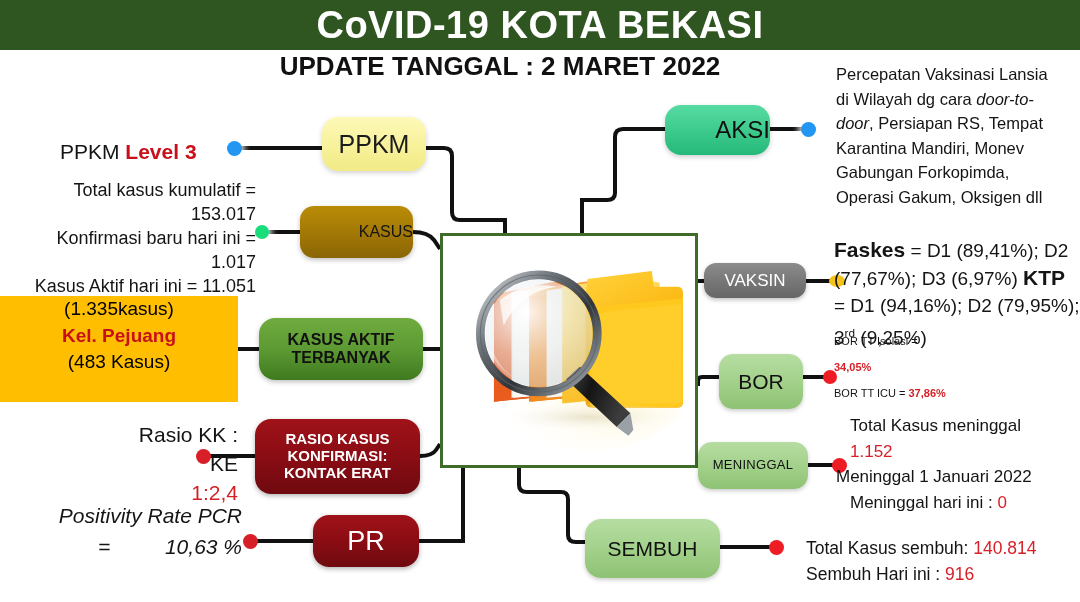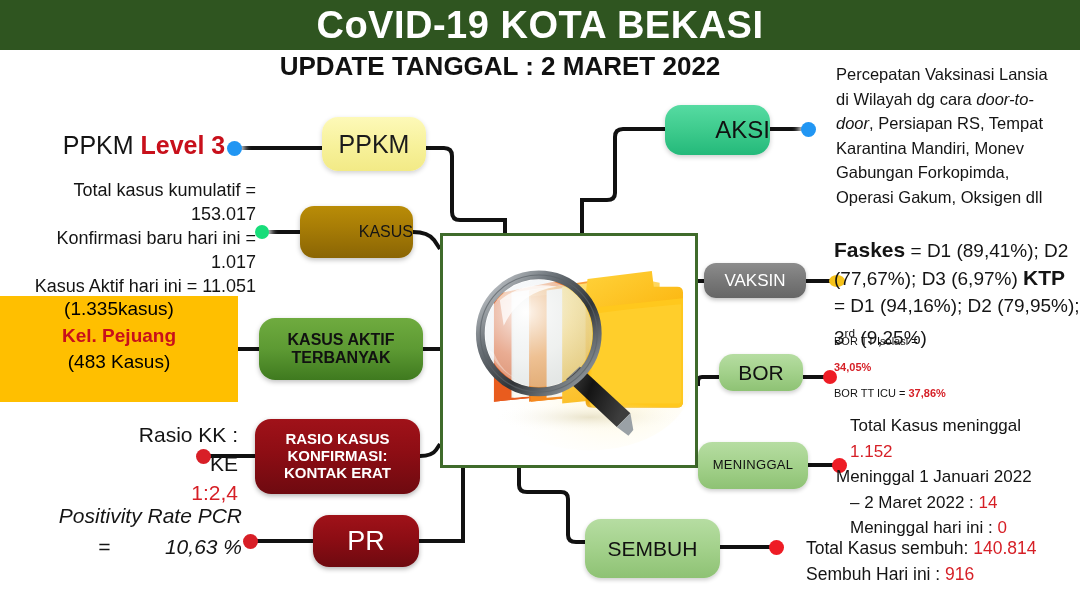--- a/index.html
+++ b/index.html
@@ -114,7 +114,7 @@
   .bold{font-weight:bold;}
   .ital{font-style:italic;}
 
-  .t-ppkm{left:60px;top:131px;width:168px;text-align:center;font-size:25px;white-space:nowrap;}
+  .t-ppkm{left:60px;top:140px;width:168px;text-align:left;font-size:21px;white-space:nowrap;}
   .t-kasus{left:8px;top:178px;width:248px;text-align:right;font-size:18px;line-height:24px;}
   .t-kasus .wide{text-align:right;}
 

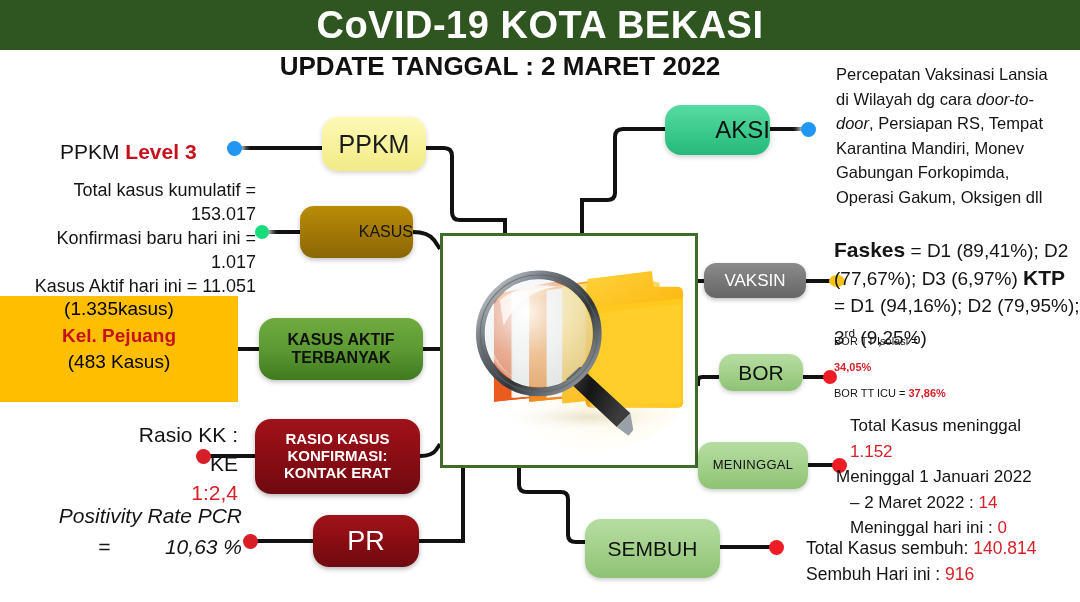--- a/index.html
+++ b/index.html
@@ -77,7 +77,7 @@
     color:#fff;font-size:17px;border-radius:12px;
     box-shadow:0 2px 4px rgba(0,0,0,.25);}
 
-  .n-bor{left:719px;top:354px;width:84px;height:37px;
+  .n-bor{left:719px;top:354px;width:84px;height:55px;
     background:linear-gradient(180deg,#b6dda2 0%,#a3d18b 50%,#8ec274 100%);
     color:#111;font-size:21px;border-radius:14px;
     box-shadow:0 2px 4px rgba(0,0,0,.2);}

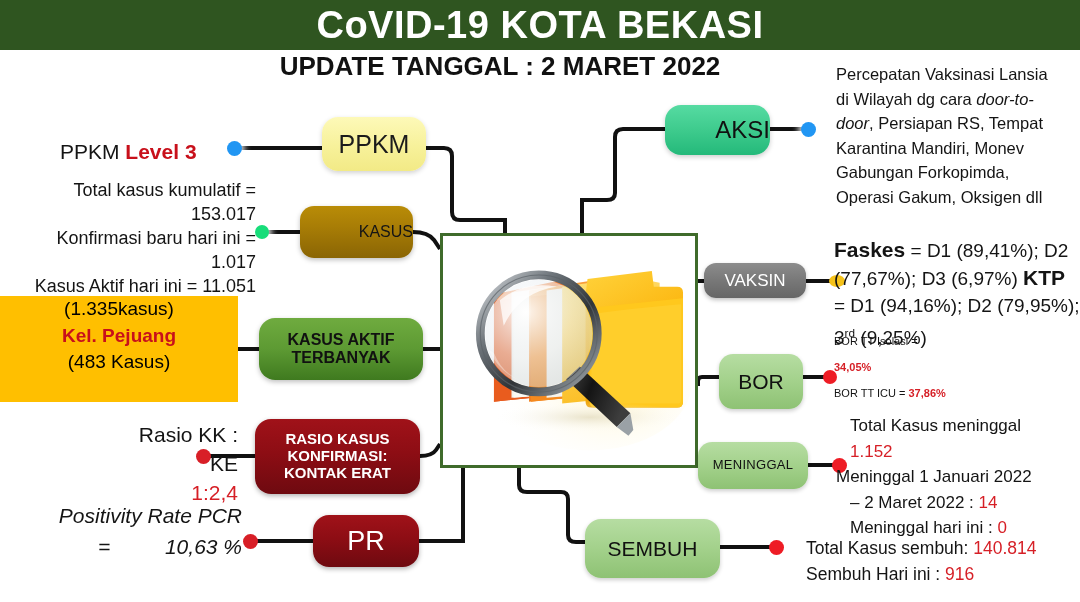--- a/index.html
+++ b/index.html
@@ -356,7 +356,6 @@
     <div style="padding-left:14px">Total Kasus meninggal</div>
     <div style="padding-left:14px" class="red">1.152</div>
     <div>Meninggal 1 Januari 2022</div>
-    <div style="padding-left:14px"><span>– 2 Maret 2022 : </span><span class="red">14</span></div>
     <div style="padding-left:14px"><span>Meninggal hari ini : </span><span class="red">0</span></div>
   </div>
 

